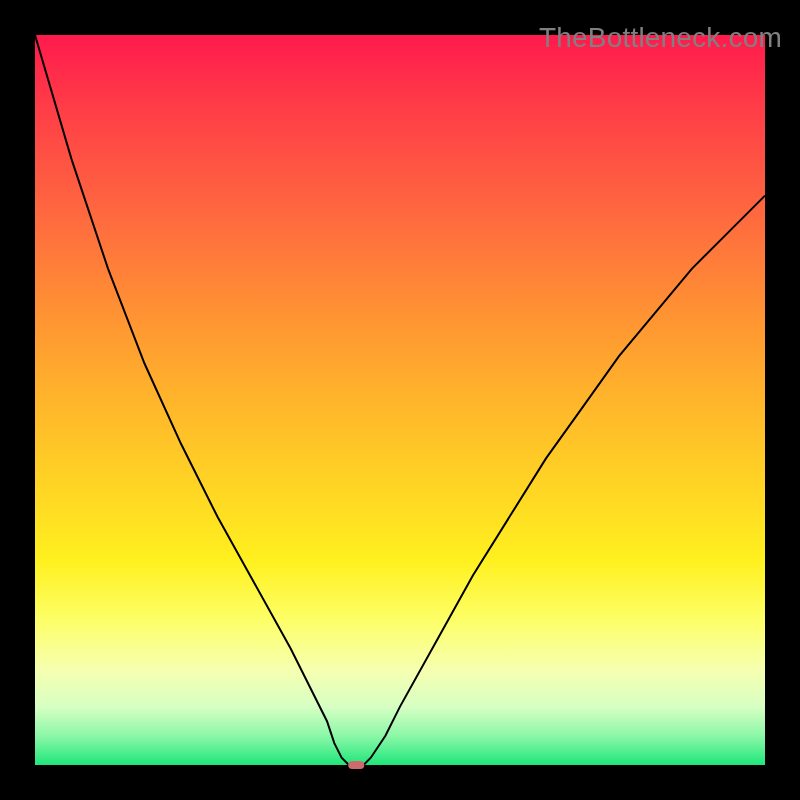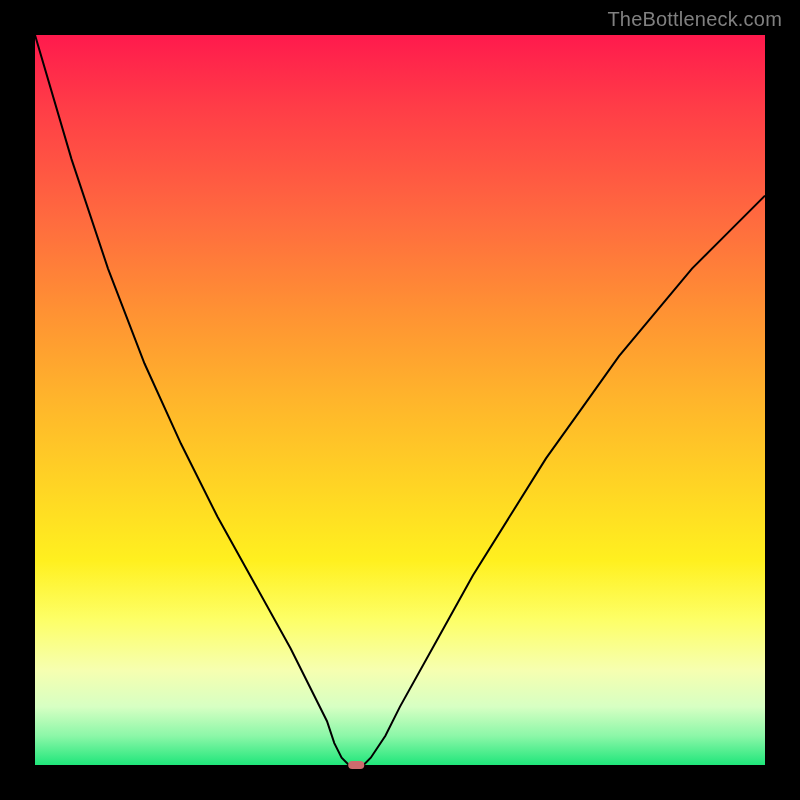--- a/index.html
+++ b/index.html
@@ -60,10 +60,10 @@
   }
   .watermark {
     position: absolute;
-    top: 8px;
+    top: 22px;
     right: 18px;
     color: #808080;
-    font-size: 20px;
+    font-size: 28px;
     font-weight: 500;
     letter-spacing: 0.2px;
   }

